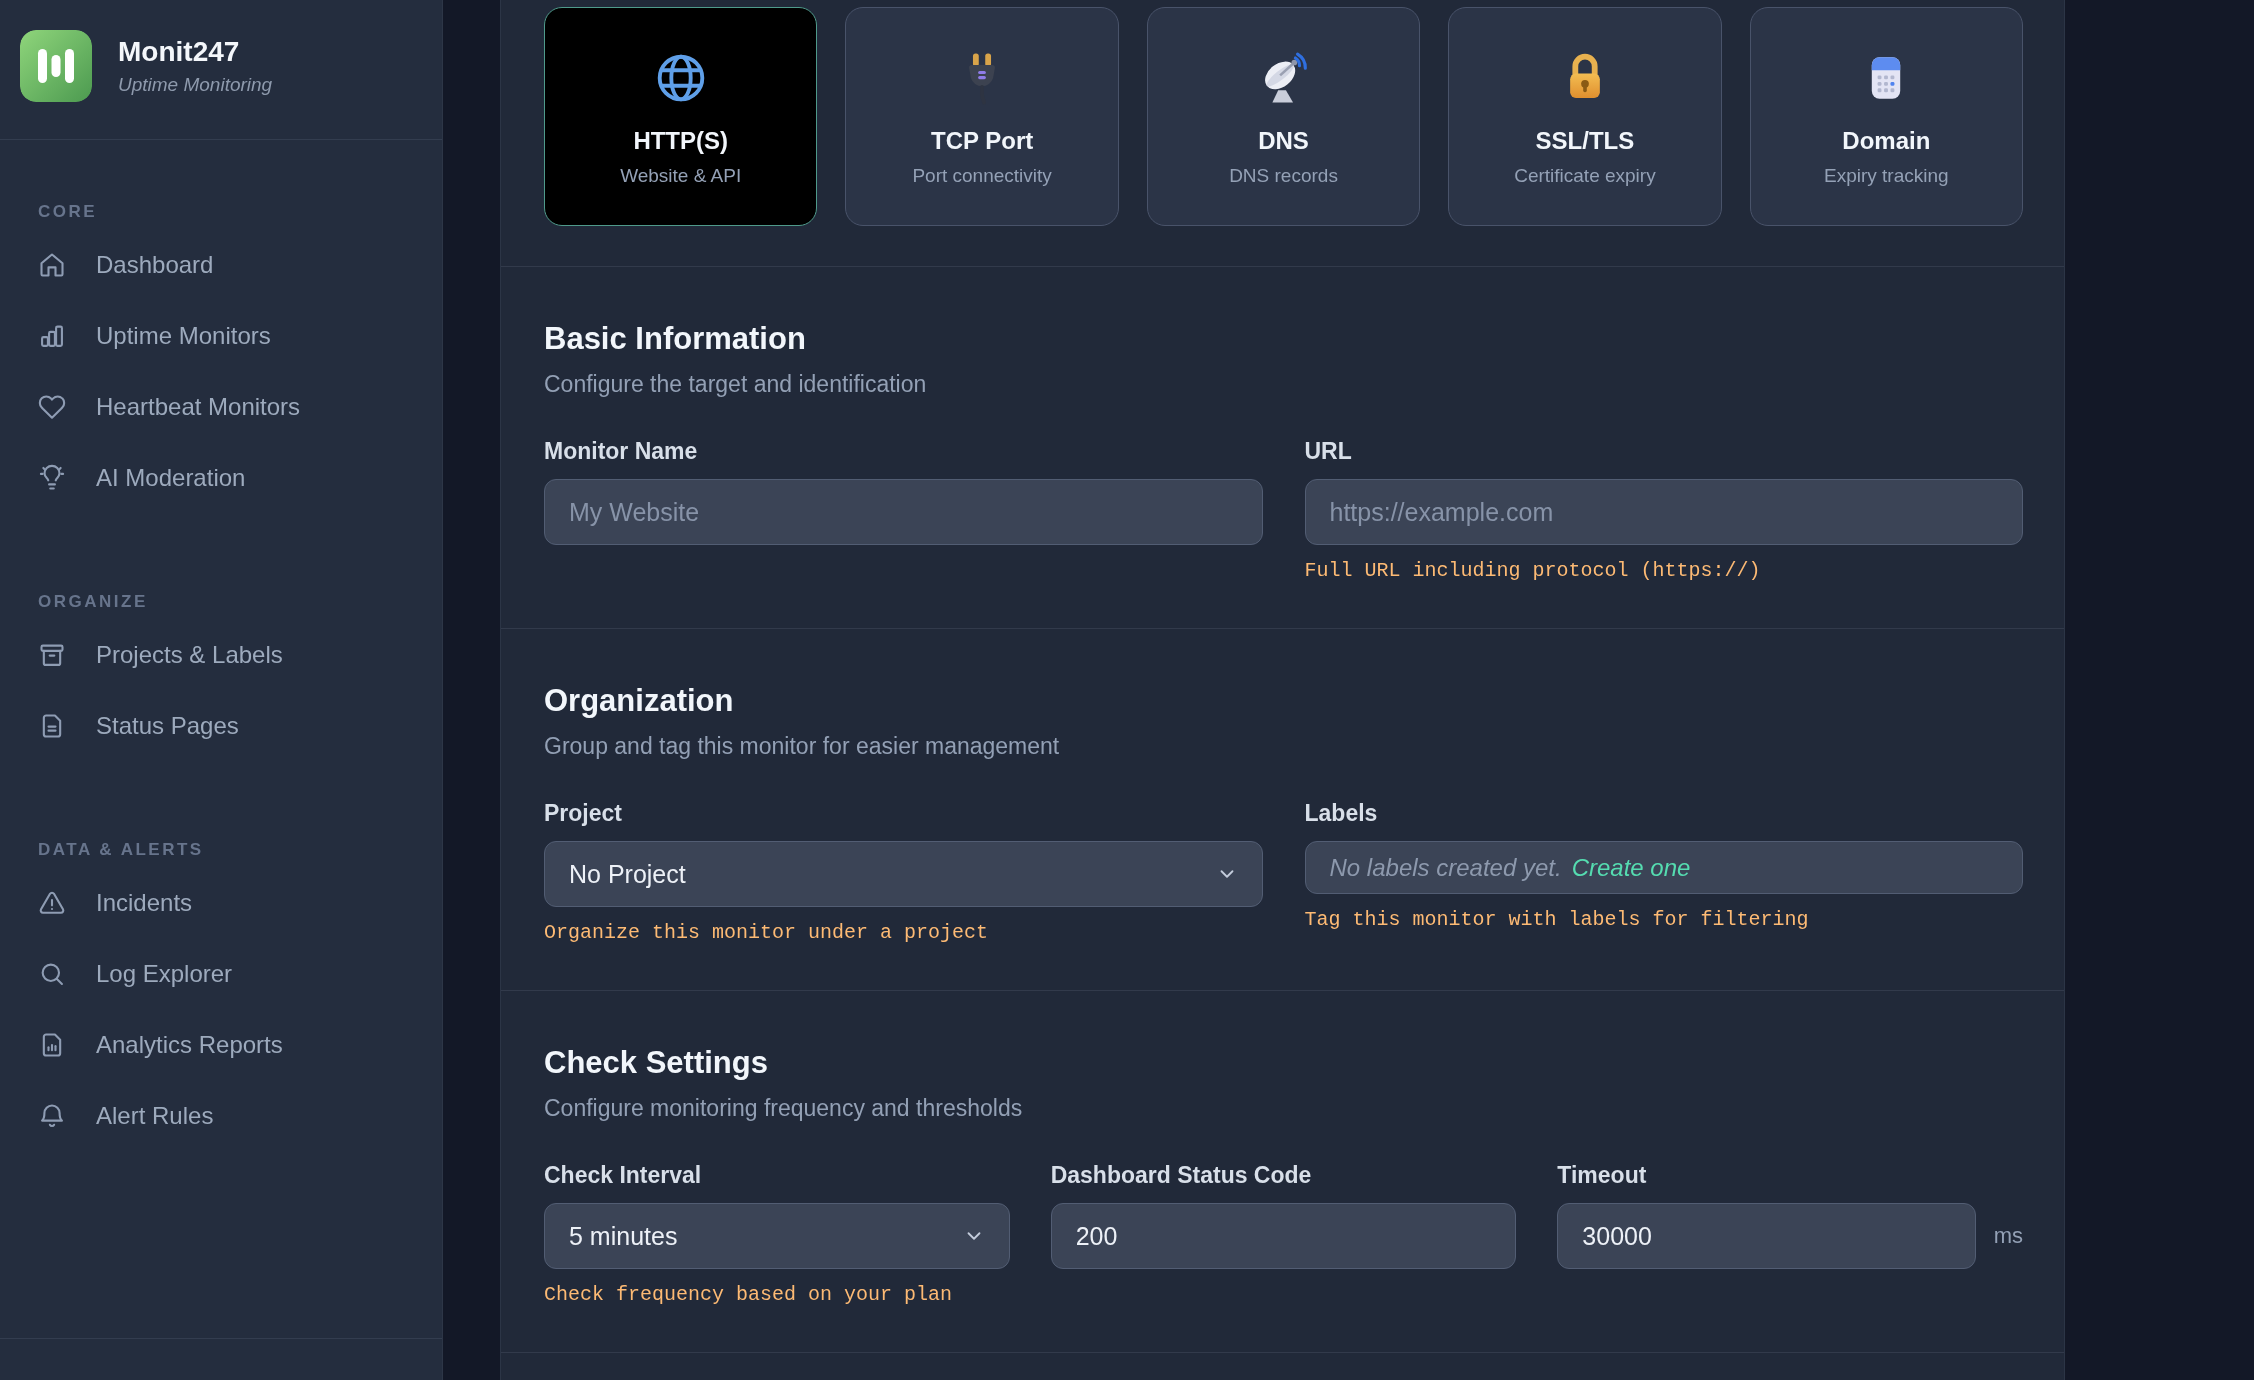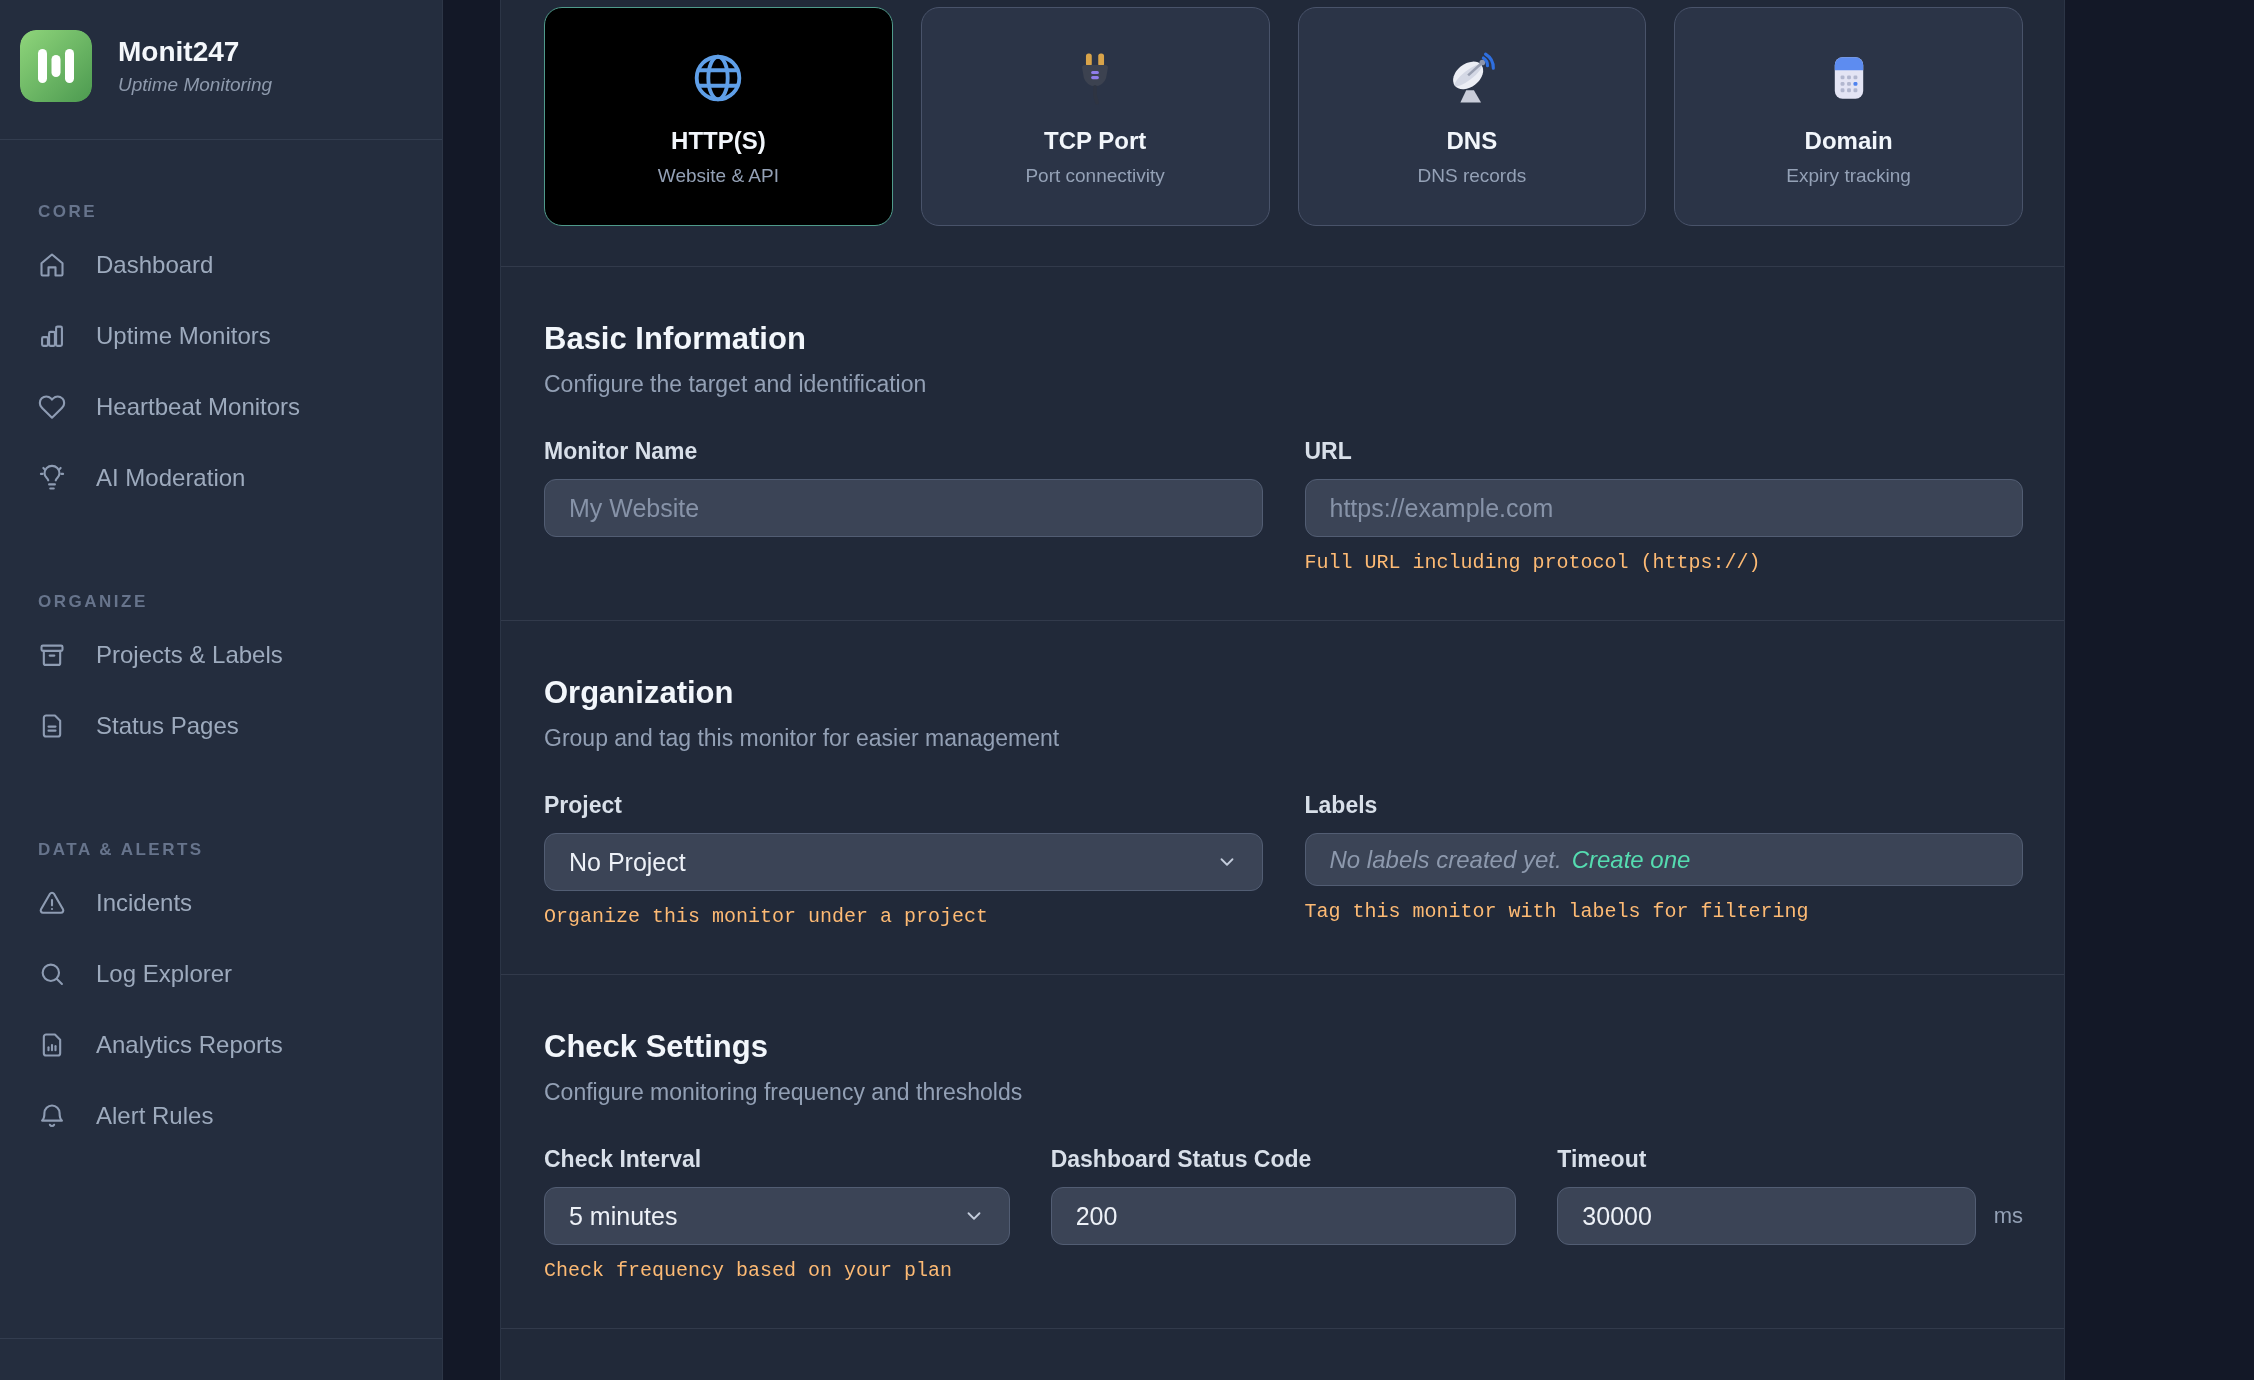--- a/index.html
+++ b/index.html
@@ -270,6 +270,24 @@
         <span class="type-sub">DNS records</span>
       </div>
 
+      <div class="type-card">
+        <span class="type-icon">
+          <svg viewBox="0 0 48 48">
+            <defs>
+              <linearGradient id="lockGrad" x1="0" y1="0" x2="0" y2="1">
+                <stop offset="0" stop-color="#f3bd52"></stop>
+                  <stop offset="1" stop-color="#e08f2e"></stop>
+              </linearGradient>
+            </defs>
+            <path d="M16.5 22v-7a7.5 7.5 0 0 1 15 0v7" fill="none" stroke="#e8b14f" stroke-width="4.5" stroke-linecap="round"></path>
+            <rect x="12.5" y="20.5" width="23" height="19" rx="4.5" fill="url(#lockGrad)"></rect>
+            <circle cx="24" cy="28.5" r="3" fill="#8a5a14"></circle>
+            <rect x="22.6" y="29.5" width="2.8" height="5.5" rx="1.3" fill="#8a5a14"></rect>
+          </svg>
+        </span>
+        <span class="type-title">SSL/TLS</span>
+        <span class="type-sub">Certificate expiry</span>
+      </div>
 
       <div class="type-card">
         <span class="type-icon">

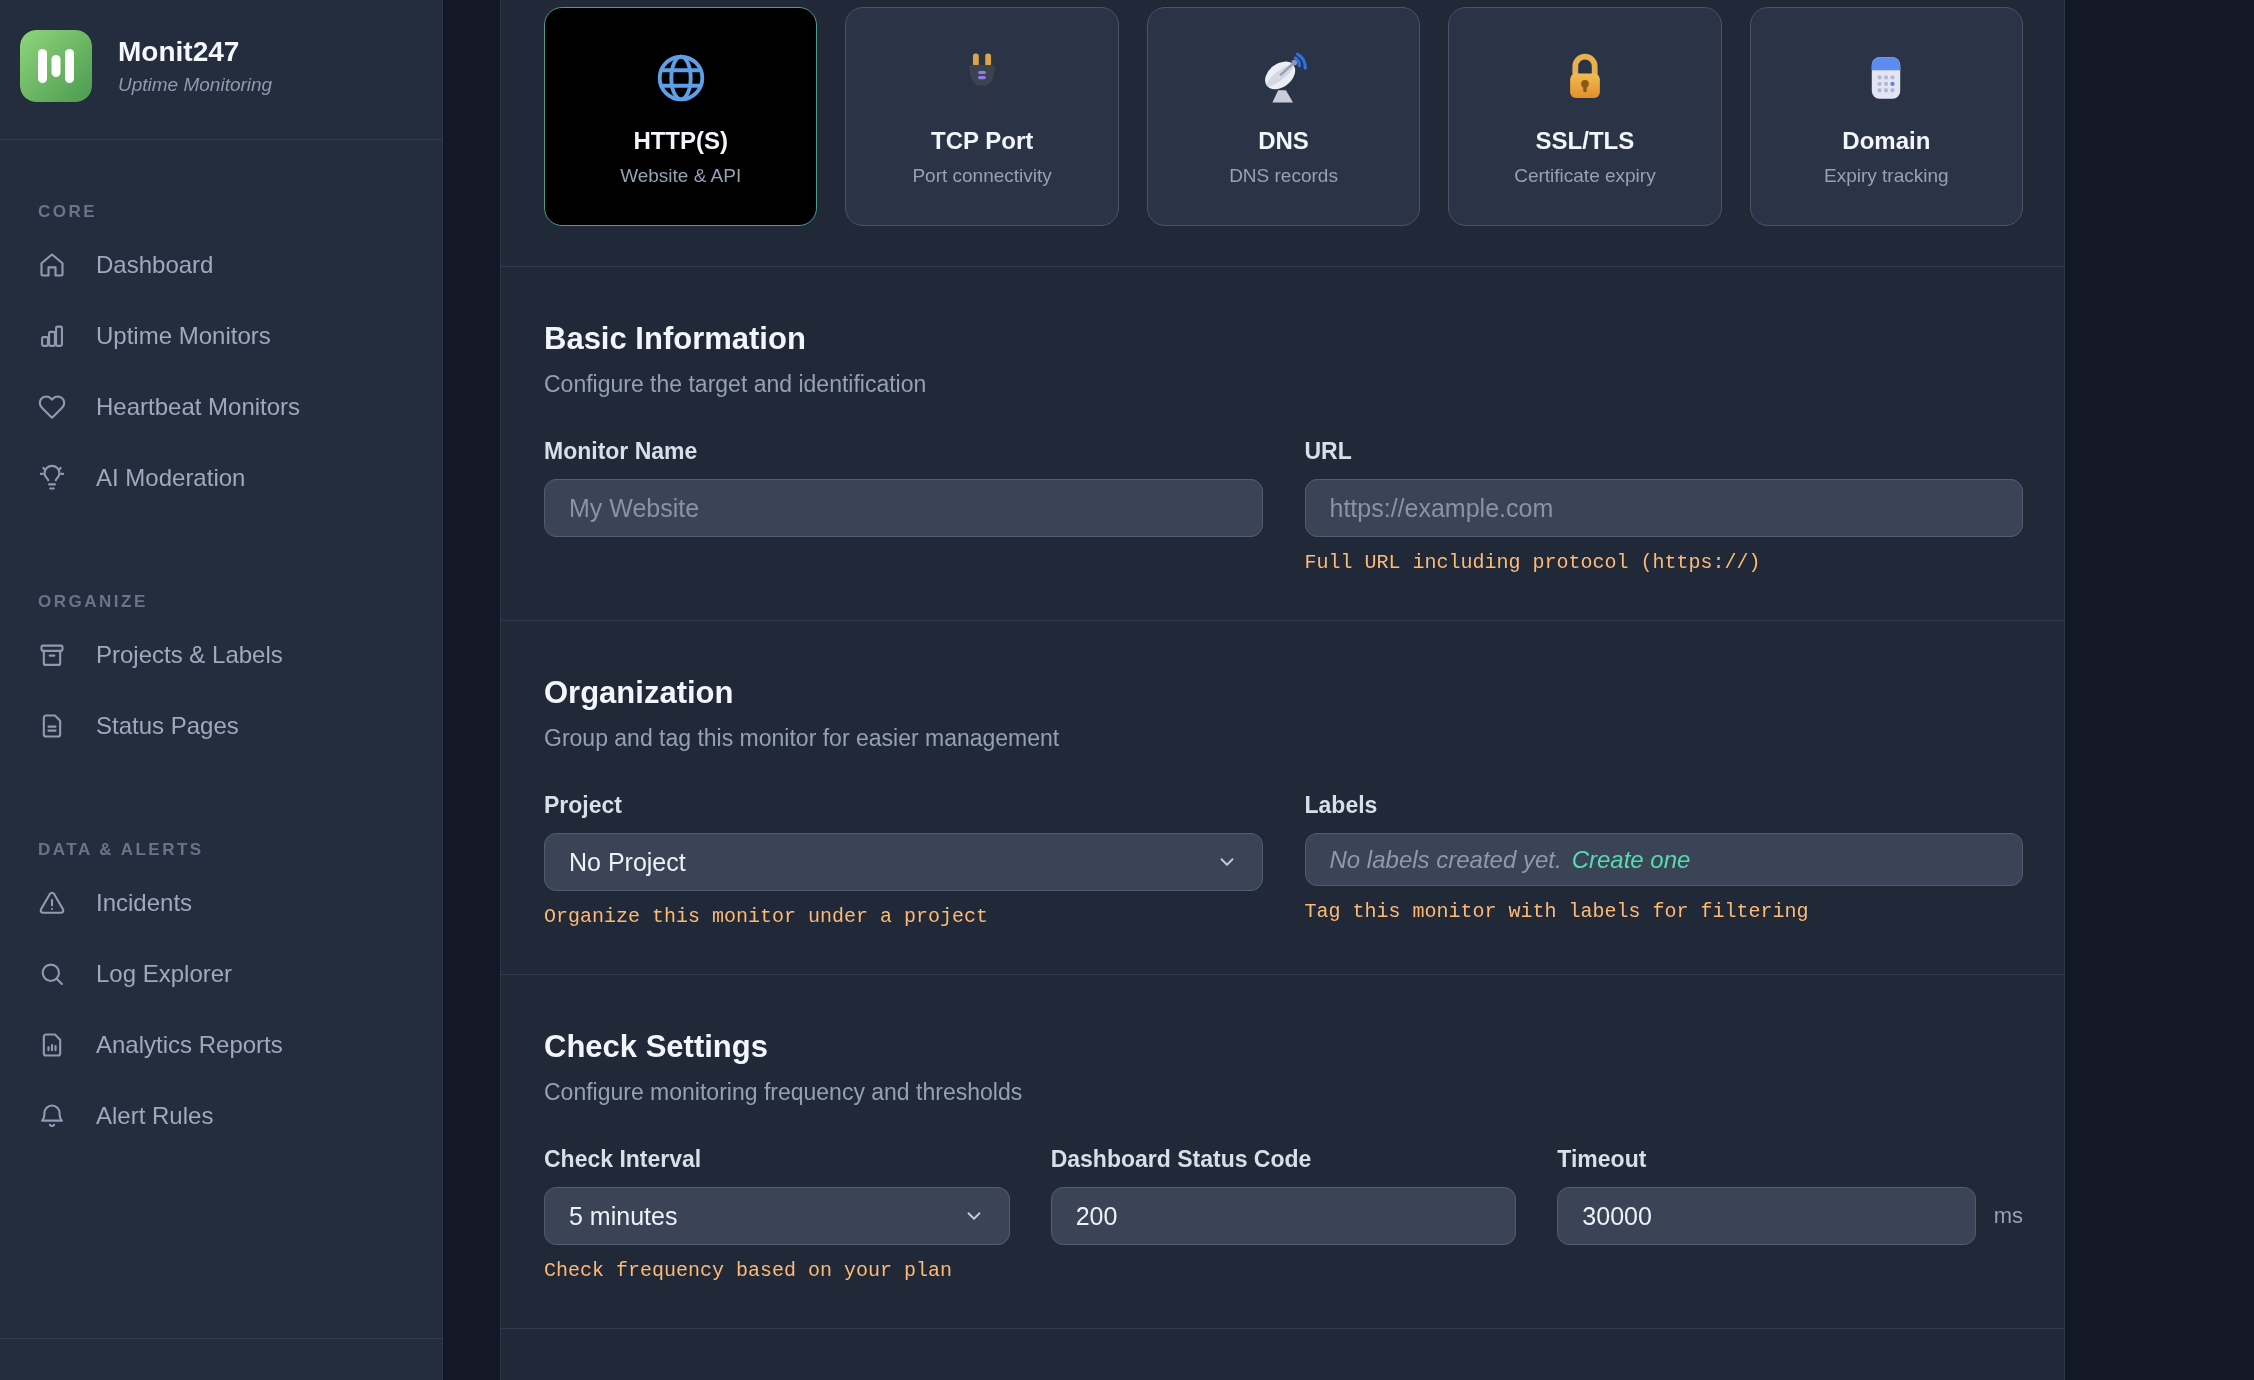--- a/index.html
+++ b/index.html
@@ -65,7 +65,7 @@
   .field-grid.cols3{grid-template-columns:1fr 1fr 1fr;gap:41px;}
   .field-label{display:block;font-size:23px;font-weight:600;color:#d8dfe9;margin-bottom:14px;}
   .text-input,.select-box,.labels-box{
-    width:100%;height:58px;background:#3b4456;border:1px solid #525d73;
+    width:100%;height:66px;background:#3b4456;border:1px solid #525d73;
     border-radius:12px;font-size:25px;color:#edf1f7;padding:0 24px;
     box-sizing:border-box;font-family:"Liberation Sans",sans-serif;
   }

